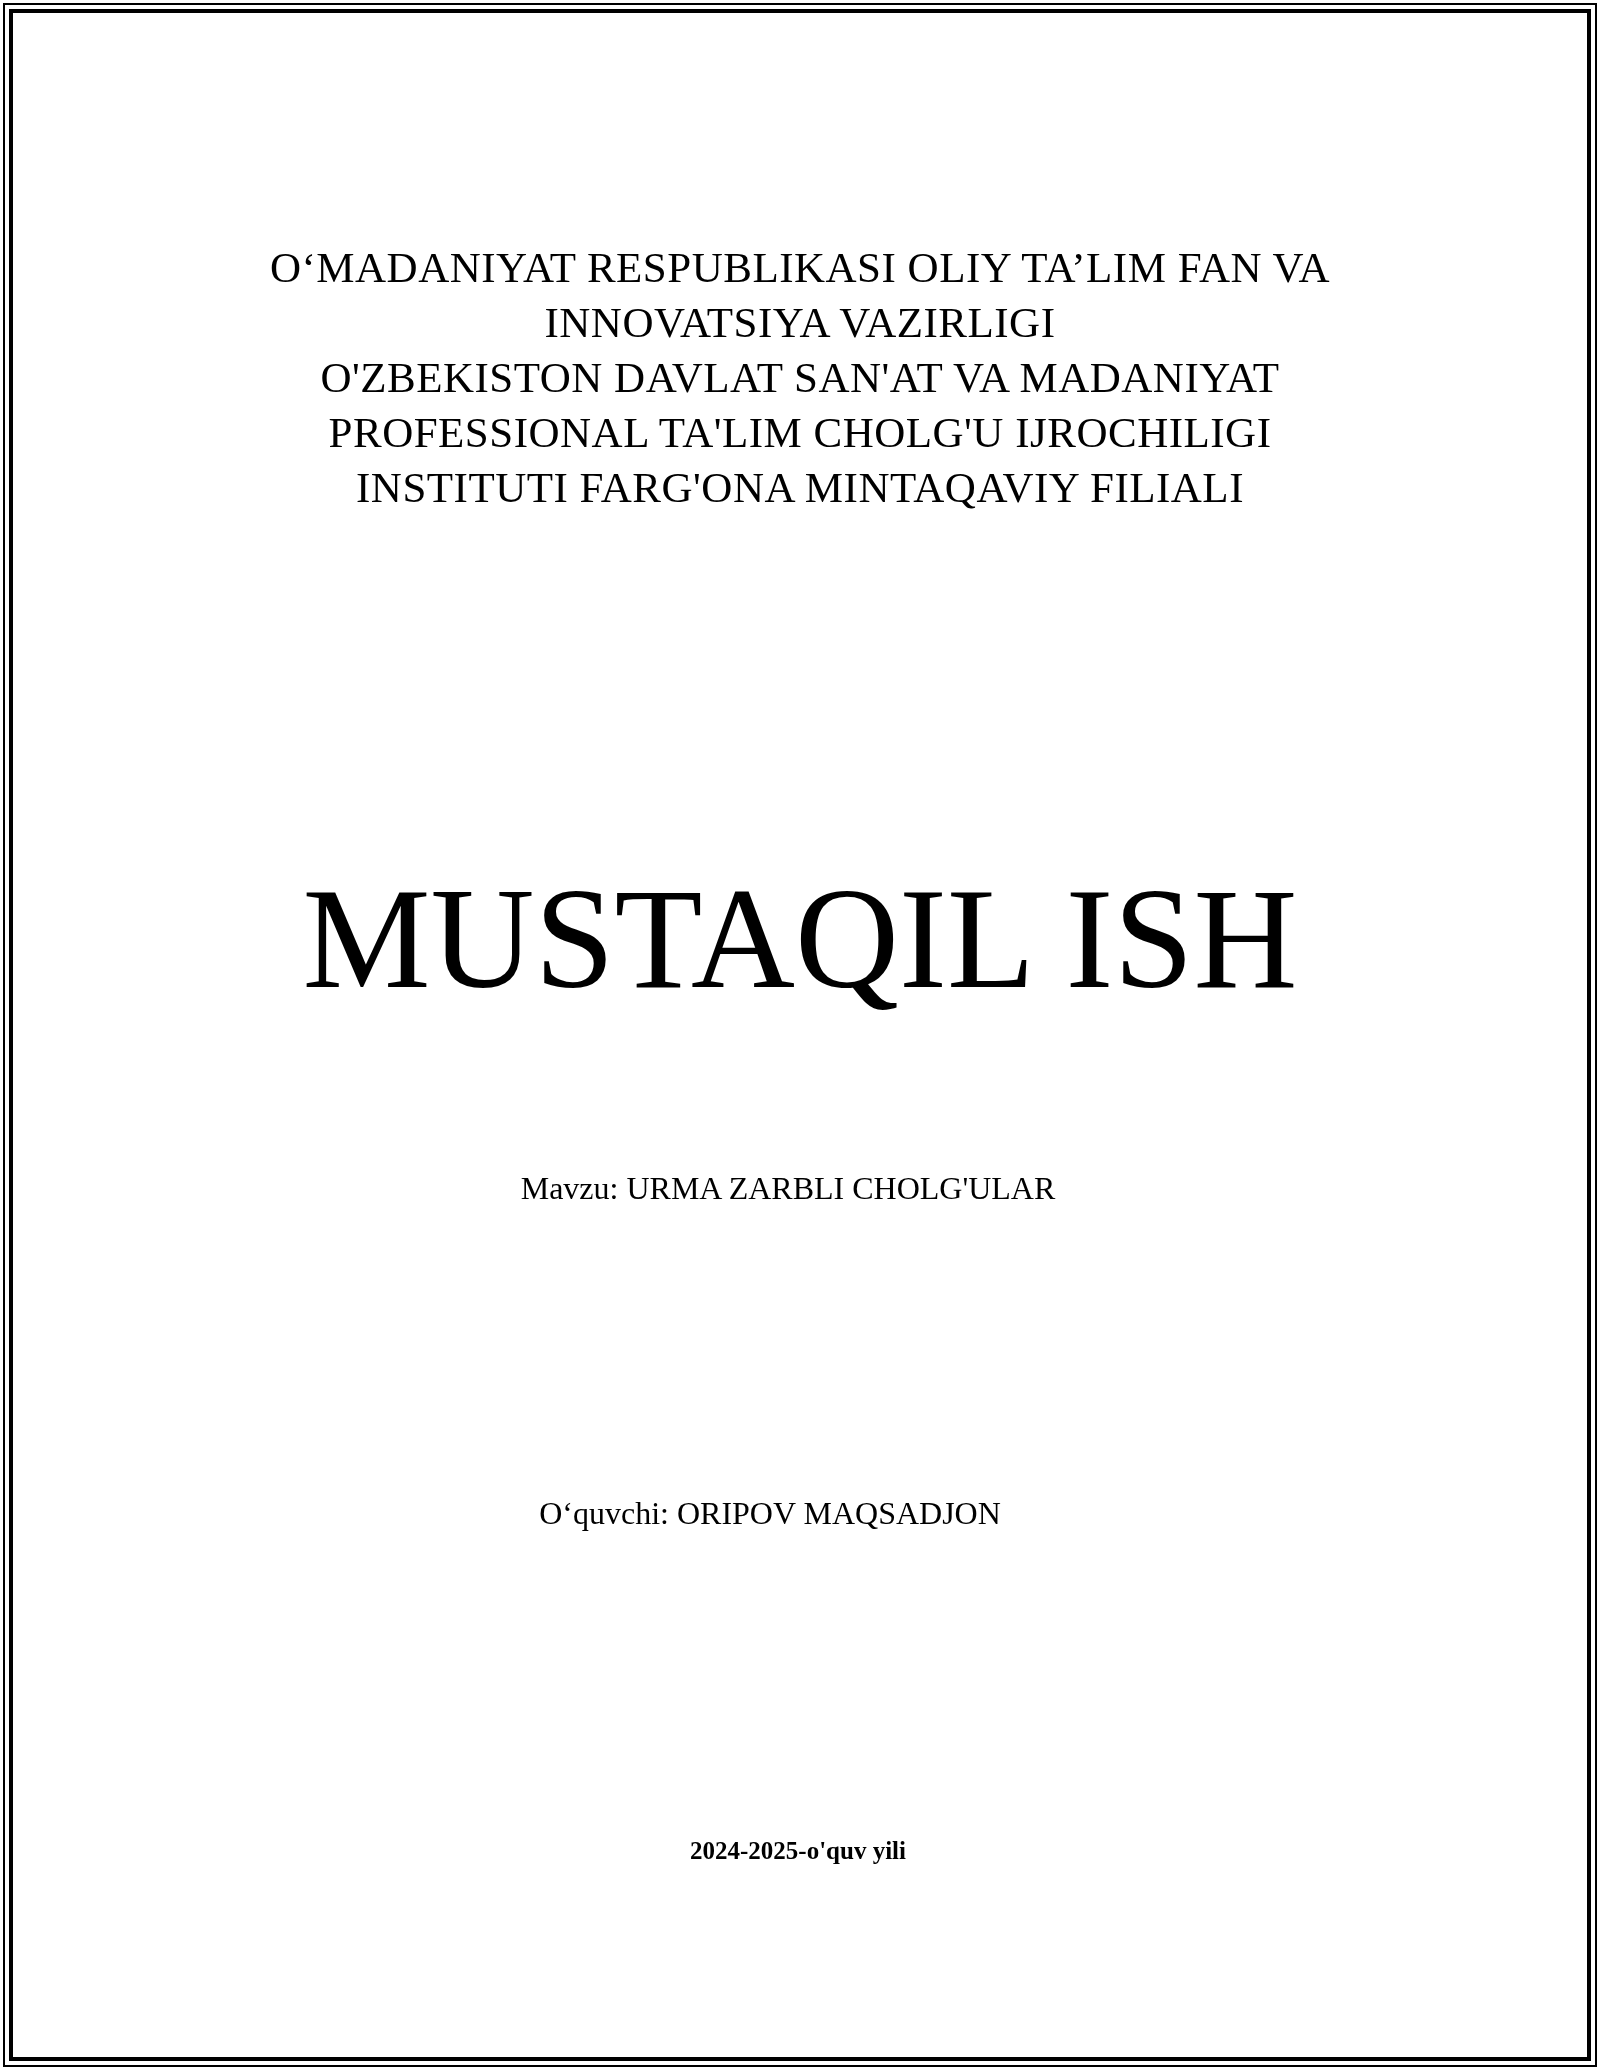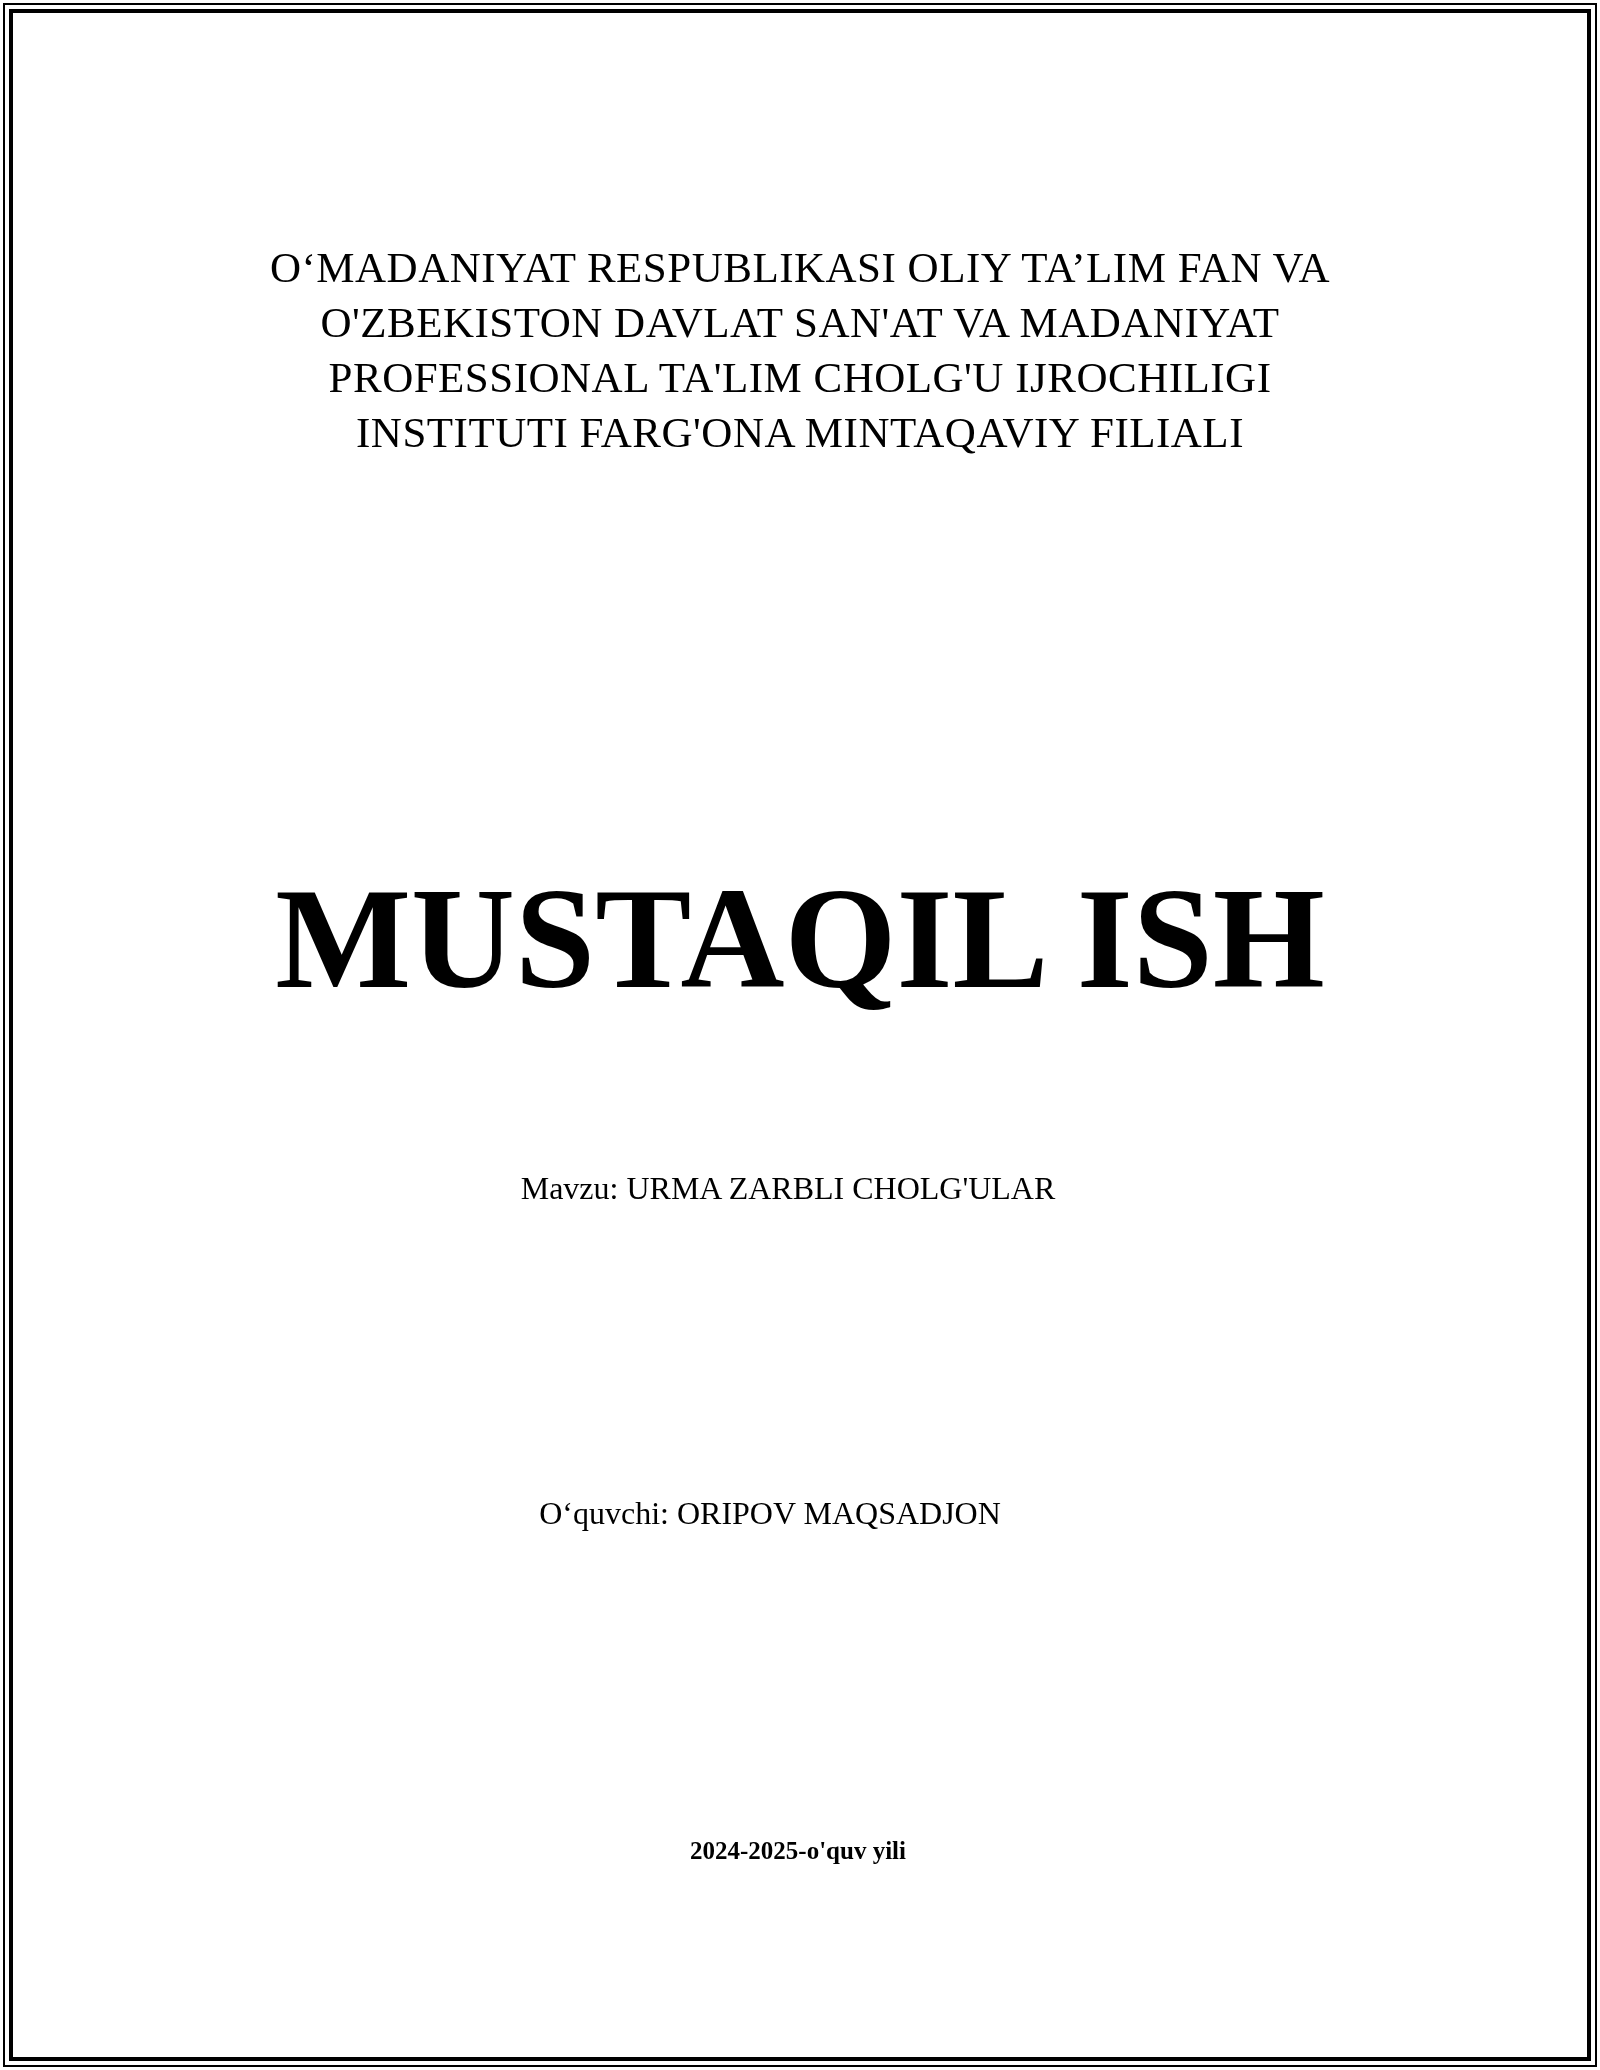--- a/index.html
+++ b/index.html
@@ -92,6 +92,7 @@
 
   <div class="ministry-header">
     <div>O‘MADANIYAT RESPUBLIKASI OLIY TA’LIM FAN VA</div>
+    <div>INNOVATSIYA VAZIRLIGI</div>
     <div>O'ZBEKISTON DAVLAT SAN'AT VA MADANIYAT</div>
     <div>PROFESSIONAL TA'LIM CHOLG'U IJROCHILIGI</div>
     <div>INSTITUTI FARG'ONA MINTAQAVIY FILIALI</div>

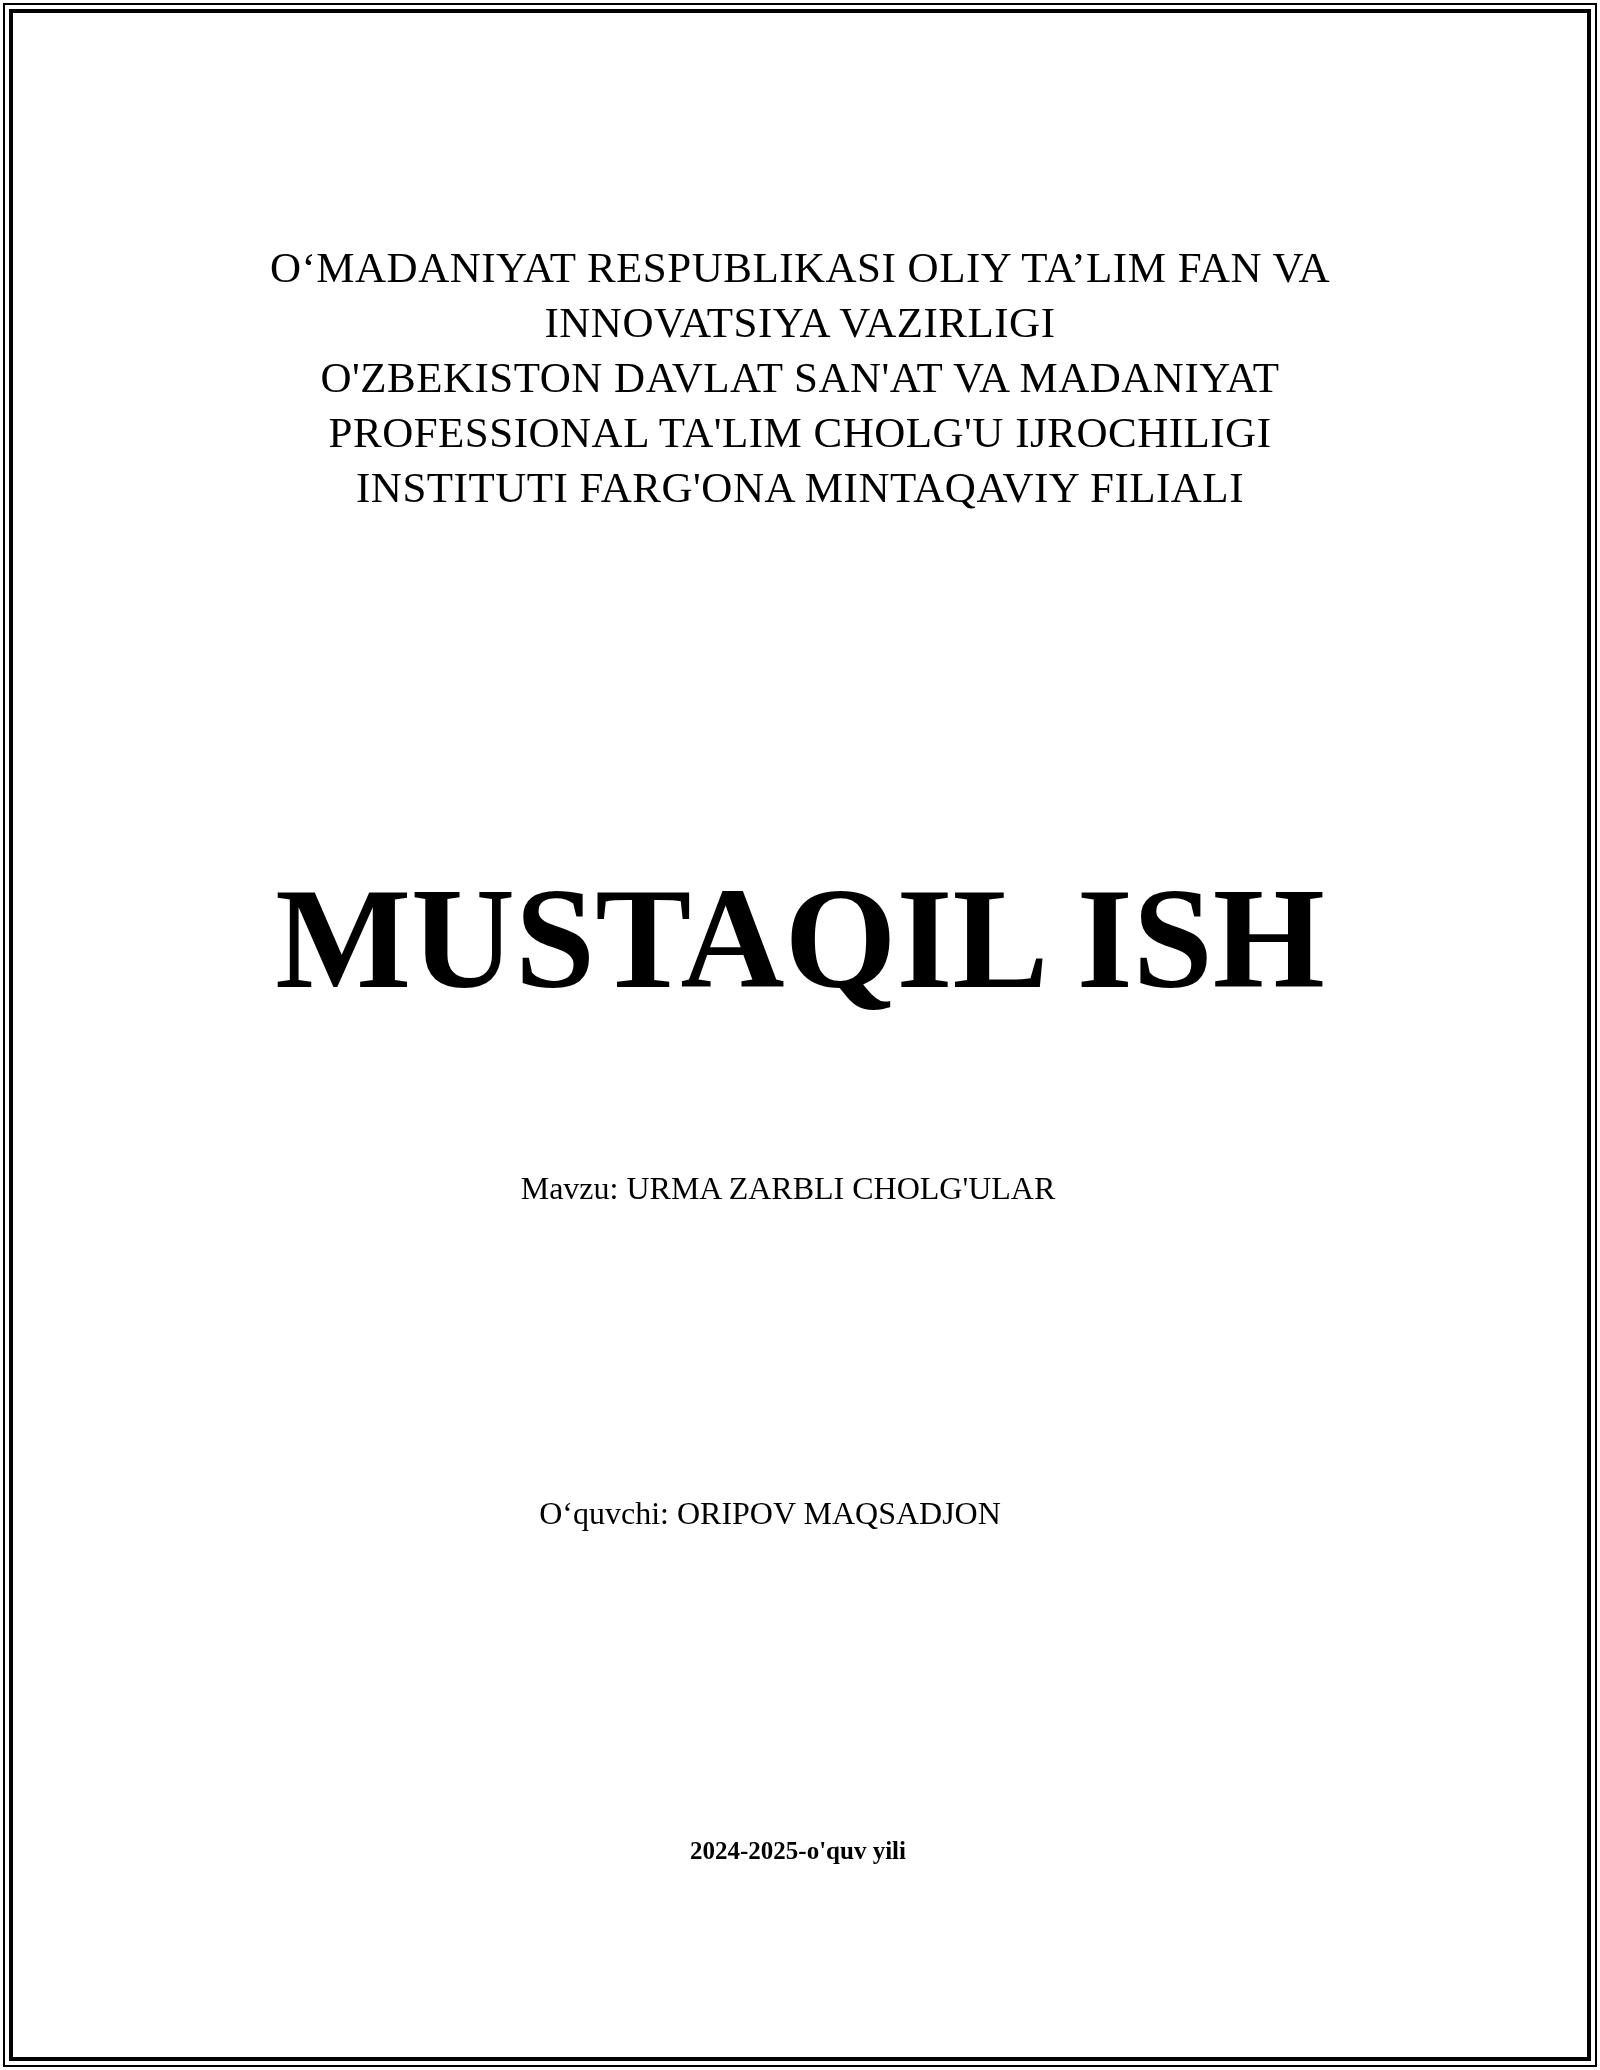--- a/index.html
+++ b/index.html
@@ -49,7 +49,7 @@
     text-align: center;
     font-size: 144px;
     line-height: 1;
-    font-weight: bold;
+    font-weight: normal;
     letter-spacing: 0px;
     white-space: nowrap;
   }

